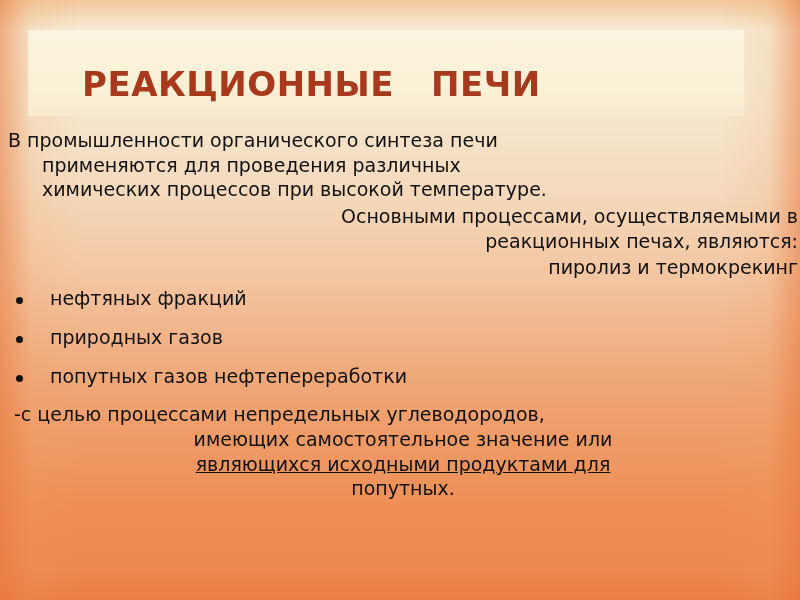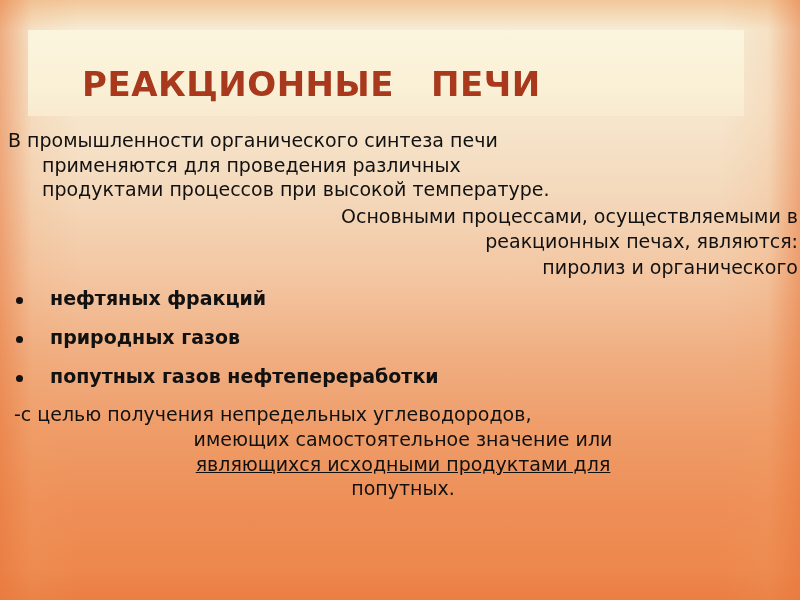--- a/index.html
+++ b/index.html
@@ -163,7 +163,7 @@
       <p class="para p1">
         <span>В  промышленности органического синтеза печи</span>
         <span class="cont">применяются для проведения различных</span>
-        <span class="cont">продуктами процессов при высокой температуре.</span>
+        <span class="cont">химических процессов при высокой температуре.</span>
       </p>
 
       <p class="para p2">

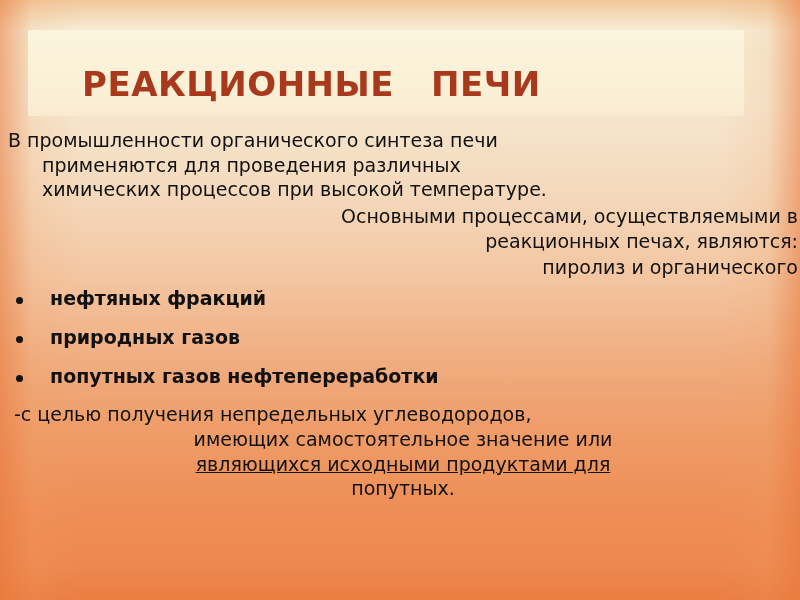--- a/index.html
+++ b/index.html
@@ -171,7 +171,7 @@
         <span class="cont">реакционных печах, являются:</span>
       </p>
 
-      <p class="para center-line">пиролиз и органического</p>
+      <p class="para center-line">пиролиз и термокрекинг</p>
 
       <ul class="bullets">
         <li>

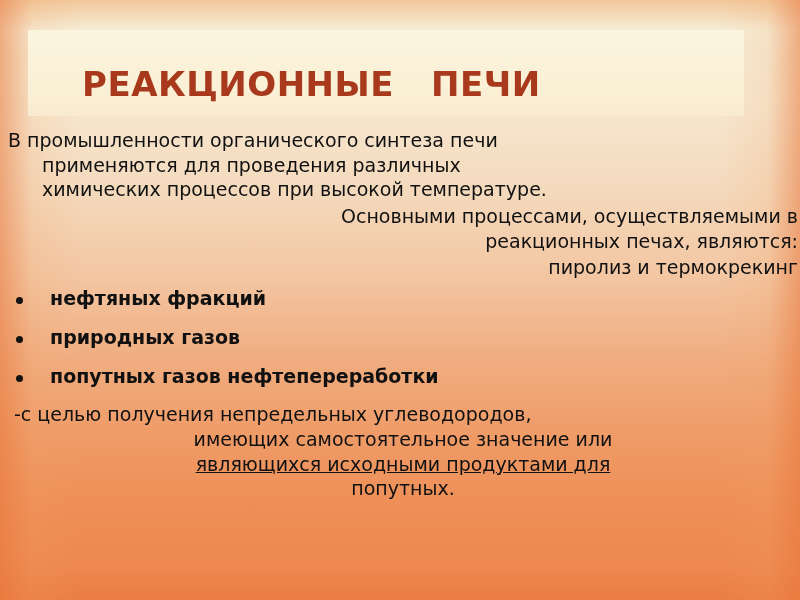--- a/index.html
+++ b/index.html
@@ -126,7 +126,6 @@
     position: relative;
     padding-left: 42px;
     margin-bottom: 14px;
-    font-weight: bold;
   }
   ul.bullets li .dot {
     position: absolute;

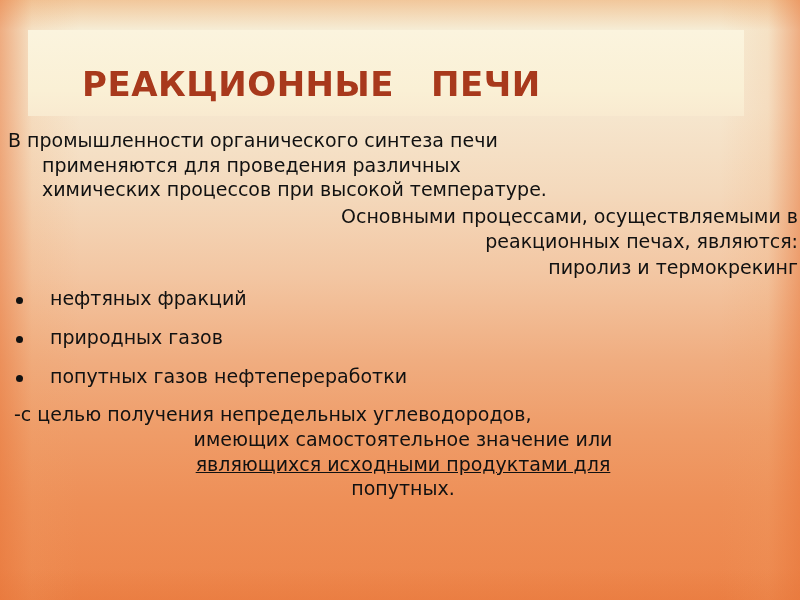--- a/index.html
+++ b/index.html
@@ -188,7 +188,7 @@
       </ul>
 
       <p class="para tail">
-        <span class="l1"> -с целью получения непредельных углеводородов,</span>
+        <span class="l1"> -с целью процессами непредельных углеводородов,</span>
         <span class="l2">имеющих самостоятельное значение или</span>
         <span class="l3">являющихся исходными продуктами для</span>
         <span class="l4">попутных.</span>

